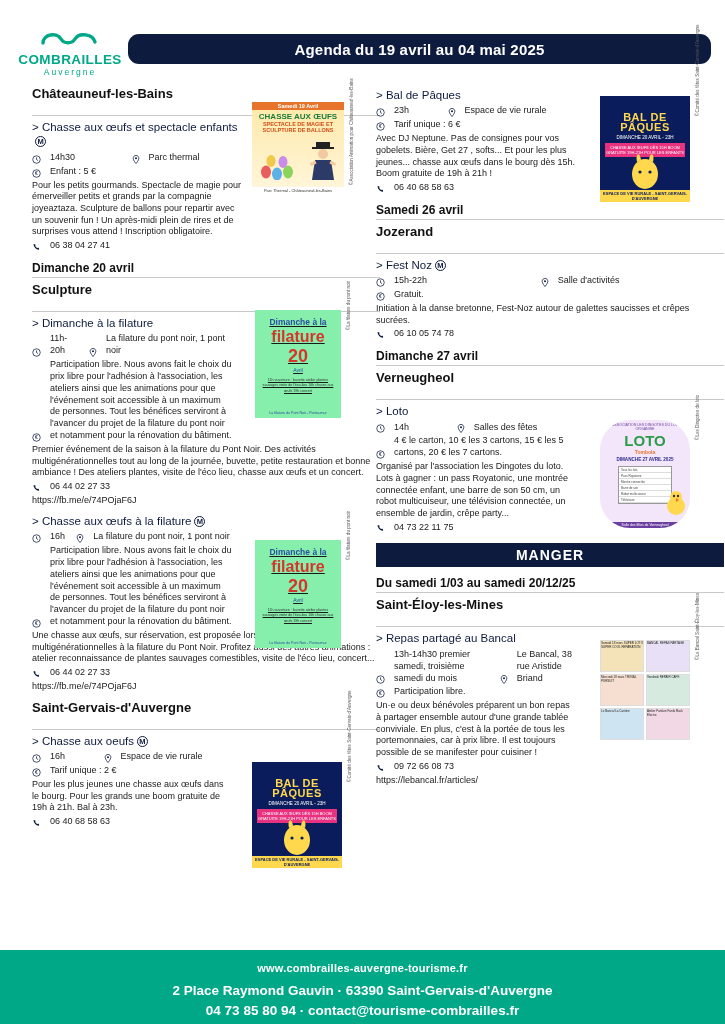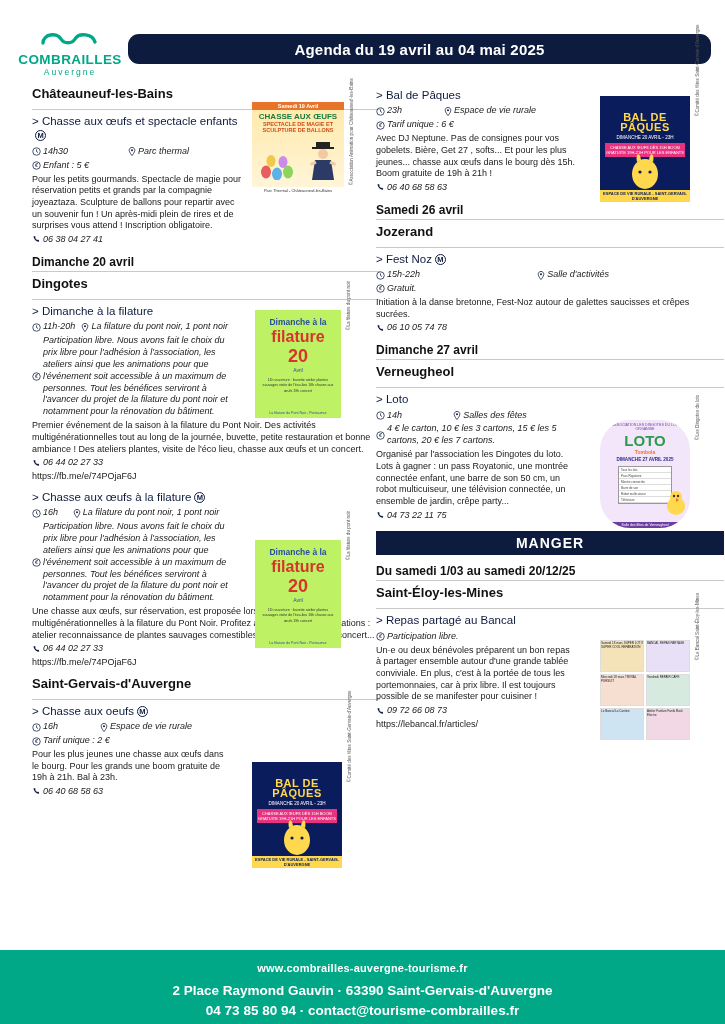--- a/index.html
+++ b/index.html
@@ -41,7 +41,7 @@
   .town {
     font-size:13px; font-weight:bold; color:#111;
     border-bottom:1px solid #c9c9c9;
-    padding-bottom:8px; margin-bottom:4px;
+    padding-bottom:14px; margin-bottom:4px;
   }
   .dayline {
     font-size:12px; font-weight:bold; color:#111;

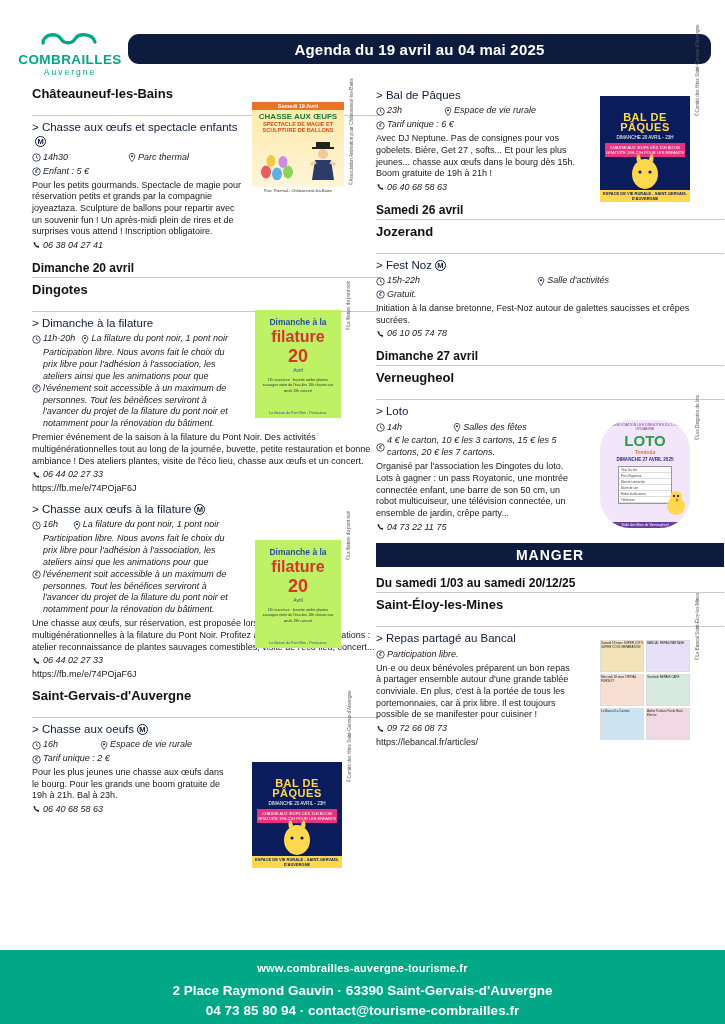--- a/index.html
+++ b/index.html
@@ -64,7 +64,7 @@
   }
   .line {
     font-size:9px; line-height:1.32; margin:0 0 2px 0;
-    display:flex; gap:2px; align-items:center;font-style:italic;
+    display:flex; gap:9px; align-items:flex-end;
   }
   .line .ico { flex:0 0 auto; margin-top:0px; }
   .line .txt { flex:1 1 auto; }

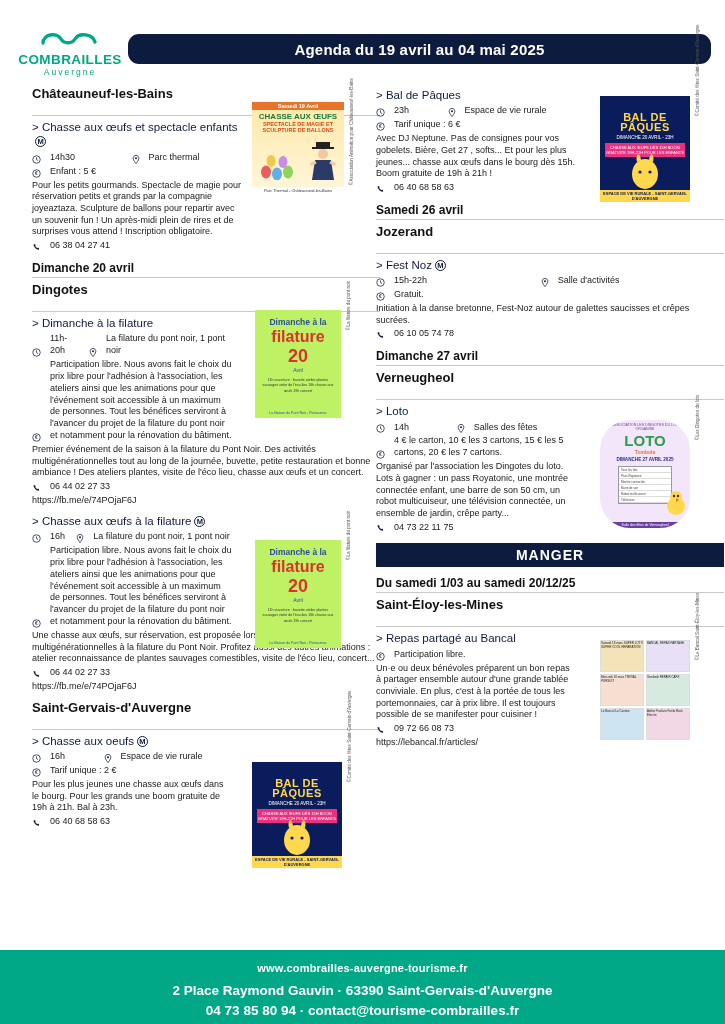--- a/index.html
+++ b/index.html
@@ -201,7 +201,7 @@
           </span>
         <span class="txt">Enfant : 5 €</span>
       </div>
-      <div class="para it narrow">Pour les petits gourmands. Spectacle de magie pour réservation petits et grands par la compagnie joyeaztaza. Sculpture de ballons pour repartir avec un souvenir fun ! Un après-midi plein de rires et de surprises vous attend ! Inscription obligatoire.</div>
+      <div class="para it narrow">Pour les petits gourmands. Spectacle de magie pour émerveiller petits et grands par la compagnie joyeaztaza. Sculpture de ballons pour repartir avec un souvenir fun ! Un après-midi plein de rires et de surprises vous attend ! Inscription obligatoire.</div>
       <div class="line narrow">
         <span class="ico">
             <svg width="9" height="9" viewBox="0 0 12 12">

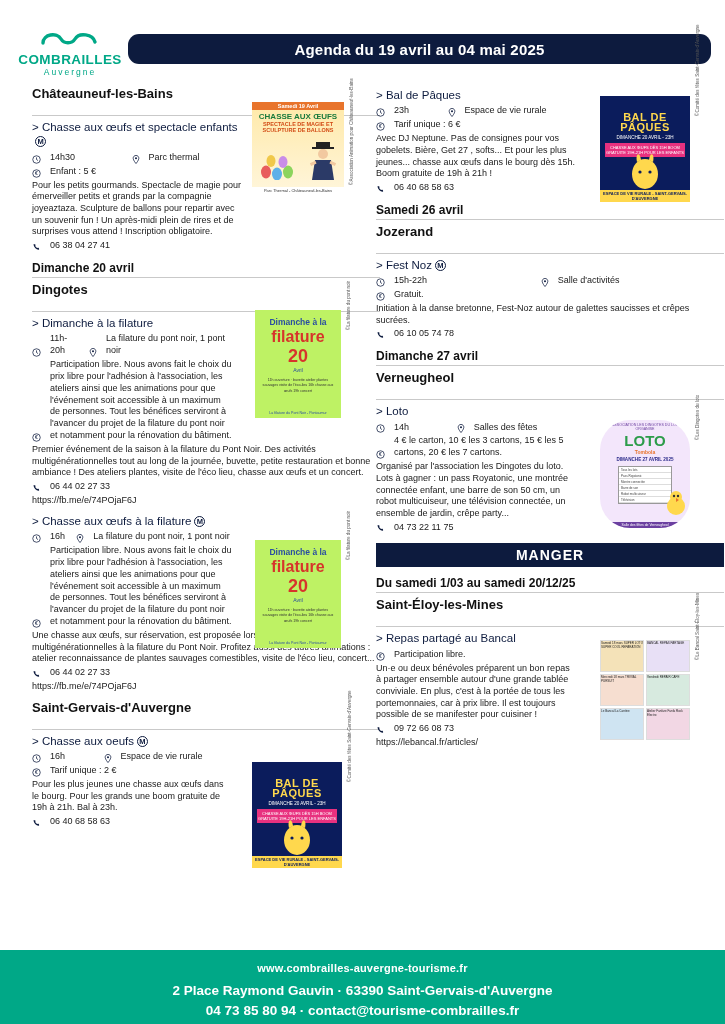--- a/index.html
+++ b/index.html
@@ -213,7 +213,7 @@
     </div>
 
     <div class="dayline">Dimanche 20 avril</div>
-    <div class="town">Dingotes</div>
+    <div class="town">Sculpture</div>
 
     <div class="event">
       <div class="ev-title narrow2">&gt; Dimanche à la filature</div>

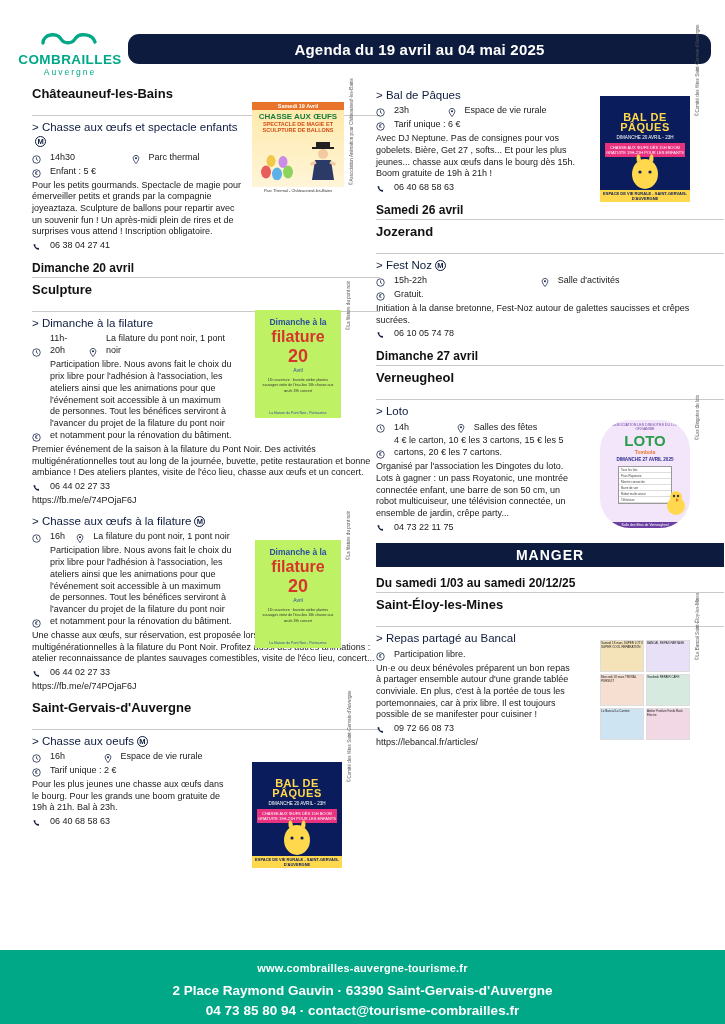--- a/index.html
+++ b/index.html
@@ -100,7 +100,7 @@
         font-size:4px; text-align:center; color:#333; padding:1px 0; }
 
   
-  .pf { background:#bef264; }
+  .pf { background:#86efac;text-decoration:underline; }
   .pf .t1 { color:#2a4fa0; font-size:8.5px; font-weight:bold; text-align:center;
         line-height:1.05; margin-top:8px; }
   .pf .t2 { color:#d7342b; font-size:16px; font-weight:bold; text-align:center;

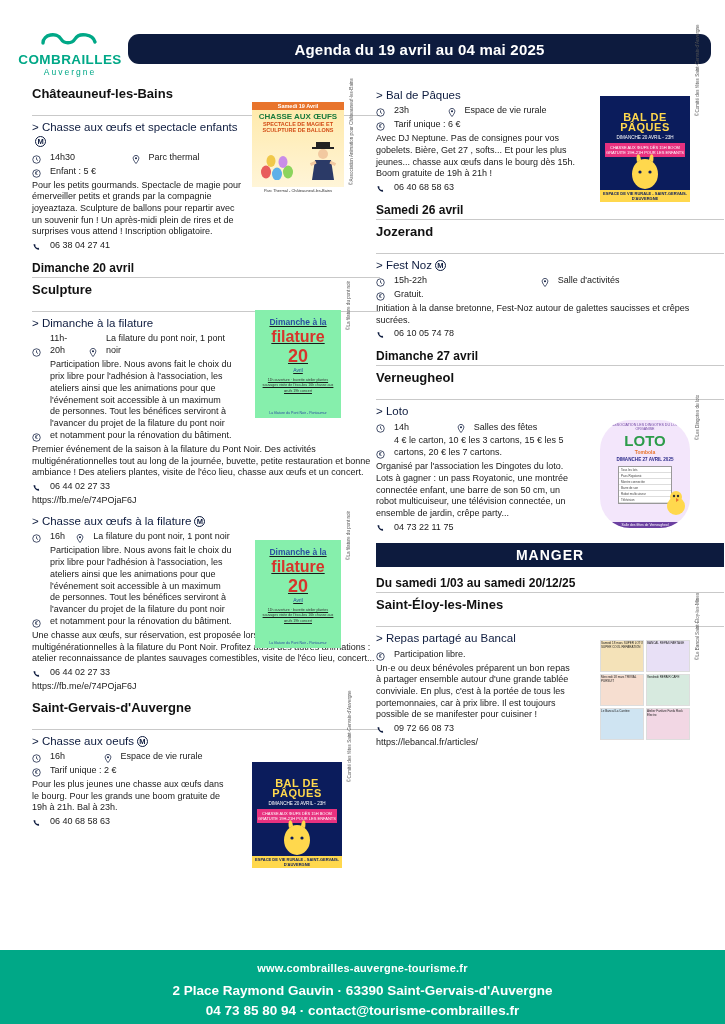--- a/index.html
+++ b/index.html
@@ -468,6 +468,22 @@
 
     <div class="event">
       <div class="ev-title narrow2">&gt; Repas partagé au Bancal</div>
+      <div class="line narrow2">
+        <span class="ico">
+            <svg width="9" height="9" viewBox="0 0 12 12">
+              <circle cx="6" cy="6" r="5" fill="none" stroke="#0d1b3e" stroke-width="1"></circle>
+              <path d="M6 3.2V6l2 1.4" fill="none" stroke="#0d1b3e" stroke-width="1"></path>
+            </svg>
+          </span>
+        <span class="txt">13h-14h30 premier samedi, troisième samedi du mois</span>
+        <span class="ico">
+            <svg width="8" height="9" viewBox="0 0 10 12">
+              <path d="M5 0.6C2.8.6 1.2 2.2 1.2 4.3 1.2 7 5 11.4 5 11.4S8.8 7 8.8 4.3C8.8 2.2 7.2.6 5 .6z" fill="none" stroke="#0d1b3e" stroke-width="1"></path>
+              <circle cx="5" cy="4.2" r="1.3" fill="#0d1b3e"></circle>
+            </svg>
+          </span>
+        <span class="txt">Le Bancal, 38 rue Aristide Briand</span>
+      </div>
       <div class="line narrow2">
         <span class="ico">
             <svg width="9" height="9" viewBox="0 0 12 12">

